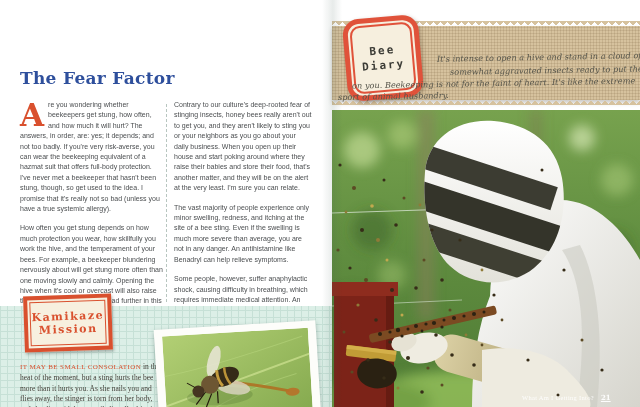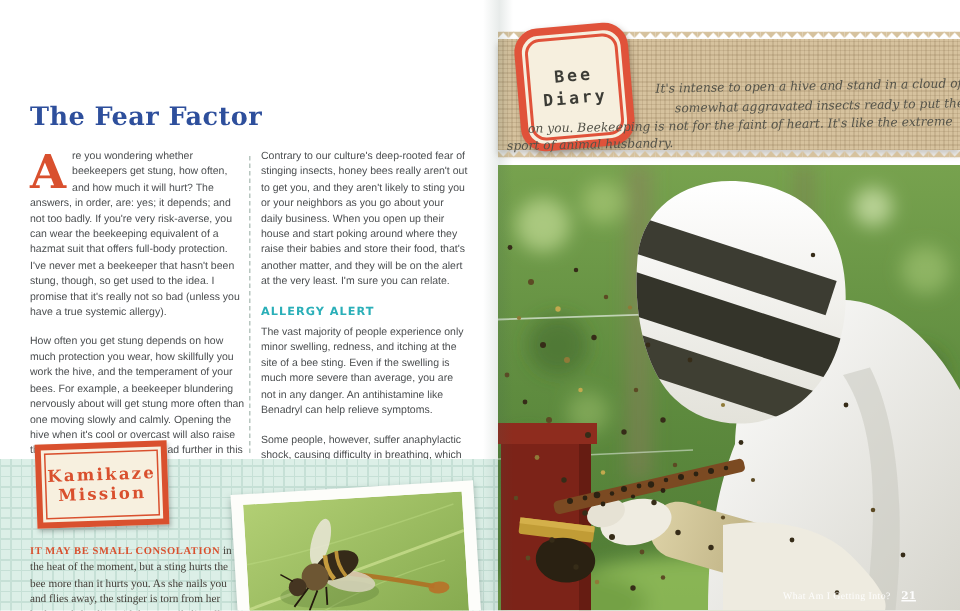--- a/index.html
+++ b/index.html
@@ -107,7 +107,6 @@
 
   <div class="abs col col2">
     <p>Contrary to our culture's deep-rooted fear of stinging insects, honey bees really aren't out to get you, and they aren't likely to sting you or your neighbors as you go about your daily business. When you open up their house and start poking around where they raise their babies and store their food, that's another matter, and they will be on the alert at the very least. I'm sure you can relate.</p>
-    <div class="allergy-head">ALLERGY ALERT</div>
     <p>The vast majority of people experience only minor swelling, redness, and itching at the site of a bee sting. Even if the swelling is much more severe than average, you are not in any danger. An antihistamine like Benadryl can help relieve symptoms.</p>
     <p>Some people, however, suffer anaphylactic shock, causing difficulty in breathing, which requires immediate medical attention. An epinephrine injector like the EpiPen is available with a doctor's prescription for emergency treatment.</p>
   </div>

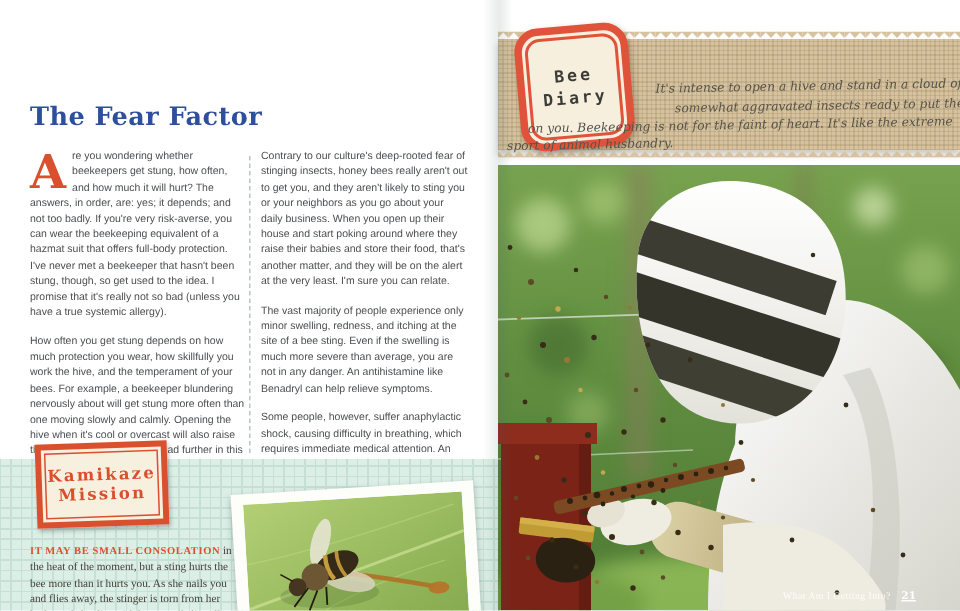--- a/index.html
+++ b/index.html
@@ -37,7 +37,7 @@
 
   .kam-text{left:20px;top:318px;width:143px;font-family:"Liberation Serif",serif;
             font-size:7.5px;line-height:10.8px;color:#45403a;}
-  .kam-lead{font-weight:bold;color:#d9502e;font-size:7px;letter-spacing:.4px;}
+  .kam-lead{font-weight:normal;color:#d9502e;font-size:7px;letter-spacing:.4px;}
   .kam-p2{text-indent:11px;margin-top:1px;}
 
   .polaroid{left:157px;top:281px;width:146px;height:92px;background:#fdfdfa;

